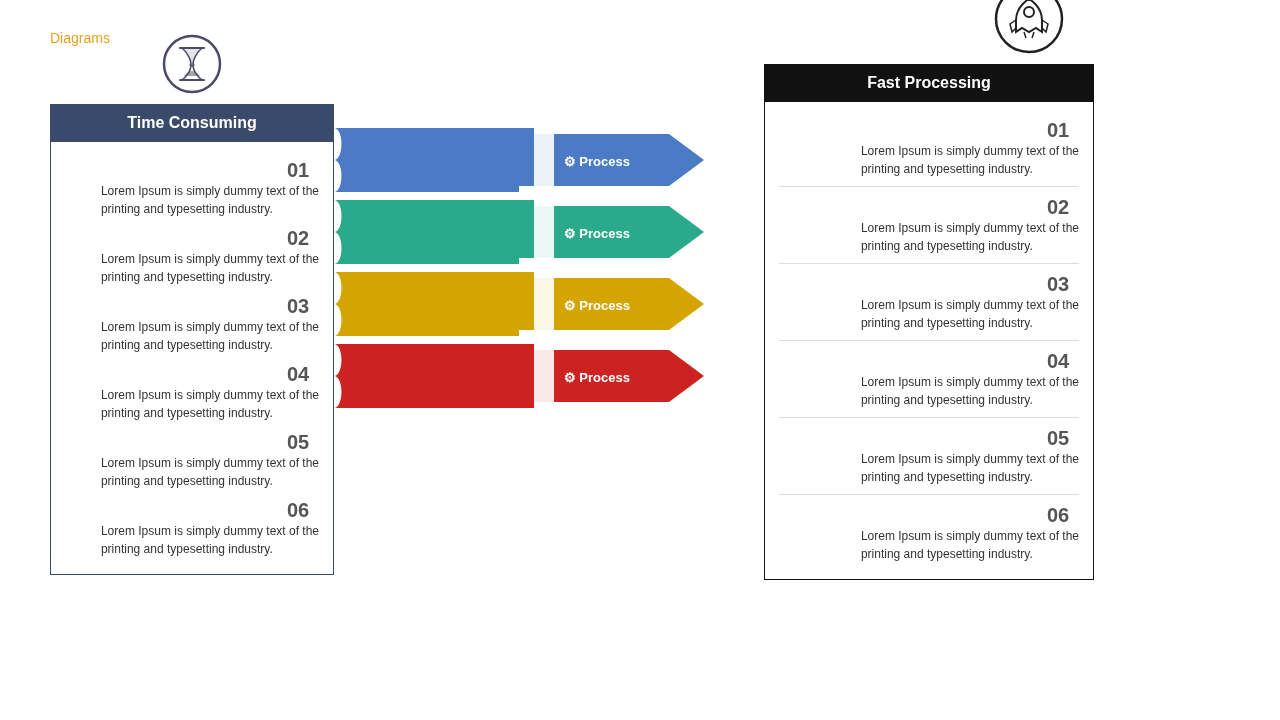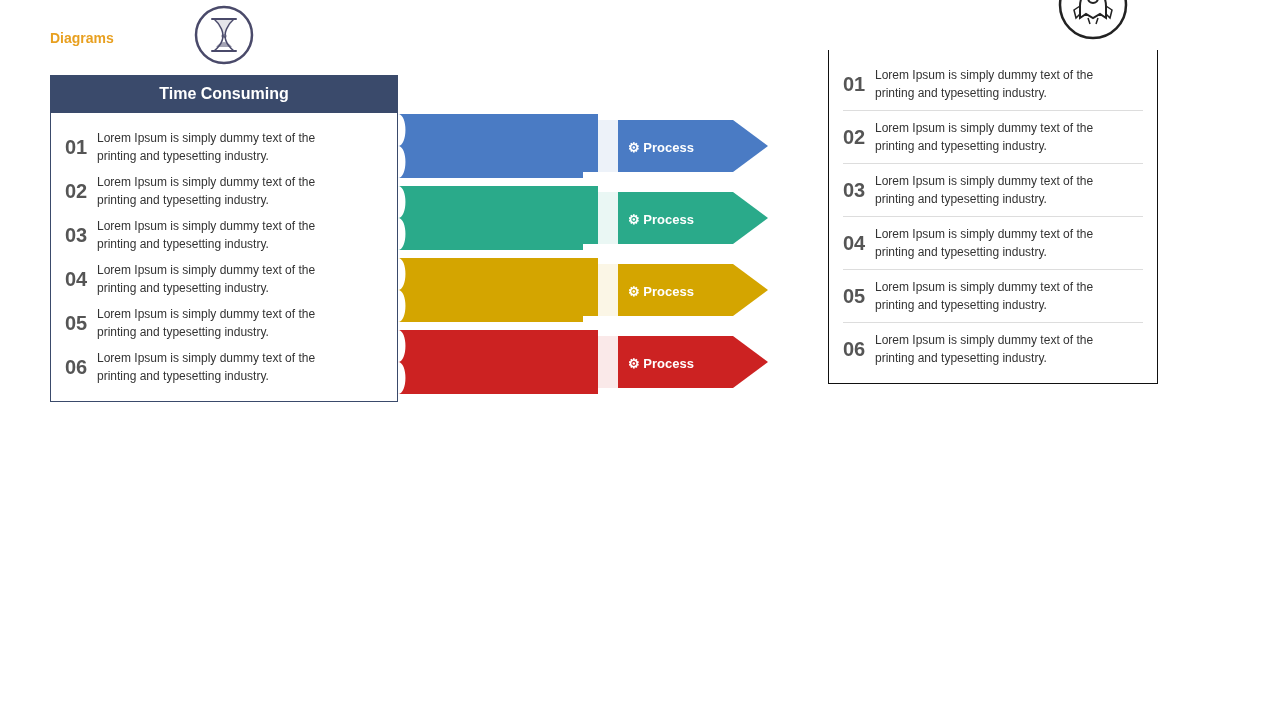--- a/index.html
+++ b/index.html
@@ -23,8 +23,8 @@
     .category-label {
       color: #e8a020;
       font-size: 14px;
-      font-weight: 700;
-      margin-bottom: 4px;
+      font-weight: 400;
+      margin-bottom: 18px;
     }
 
     .main-title {

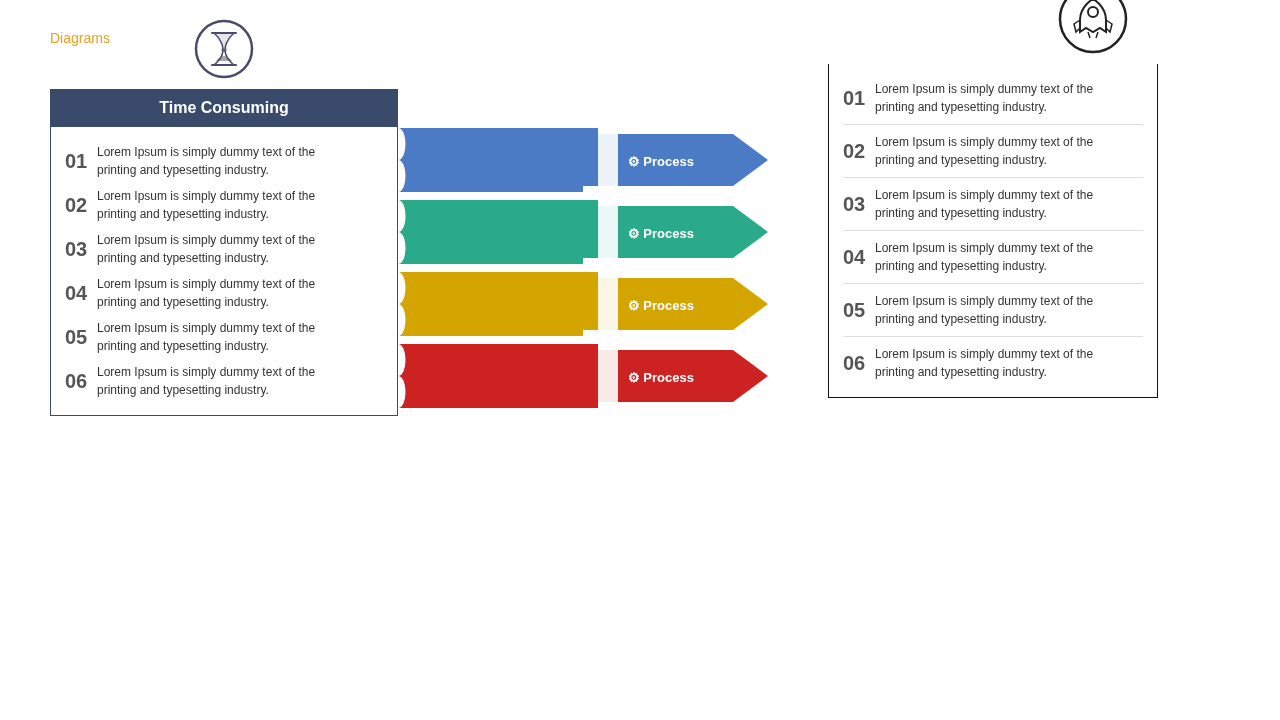--- a/index.html
+++ b/index.html
@@ -250,6 +250,7 @@
         <line x1="40" y1="48" x2="38" y2="54" stroke="#222" stroke-width="1.5"></line>
       </svg>
 
+      <div class="right-header">Fast Processing</div>
       <div class="right-body">
 
       <div class="list-item">

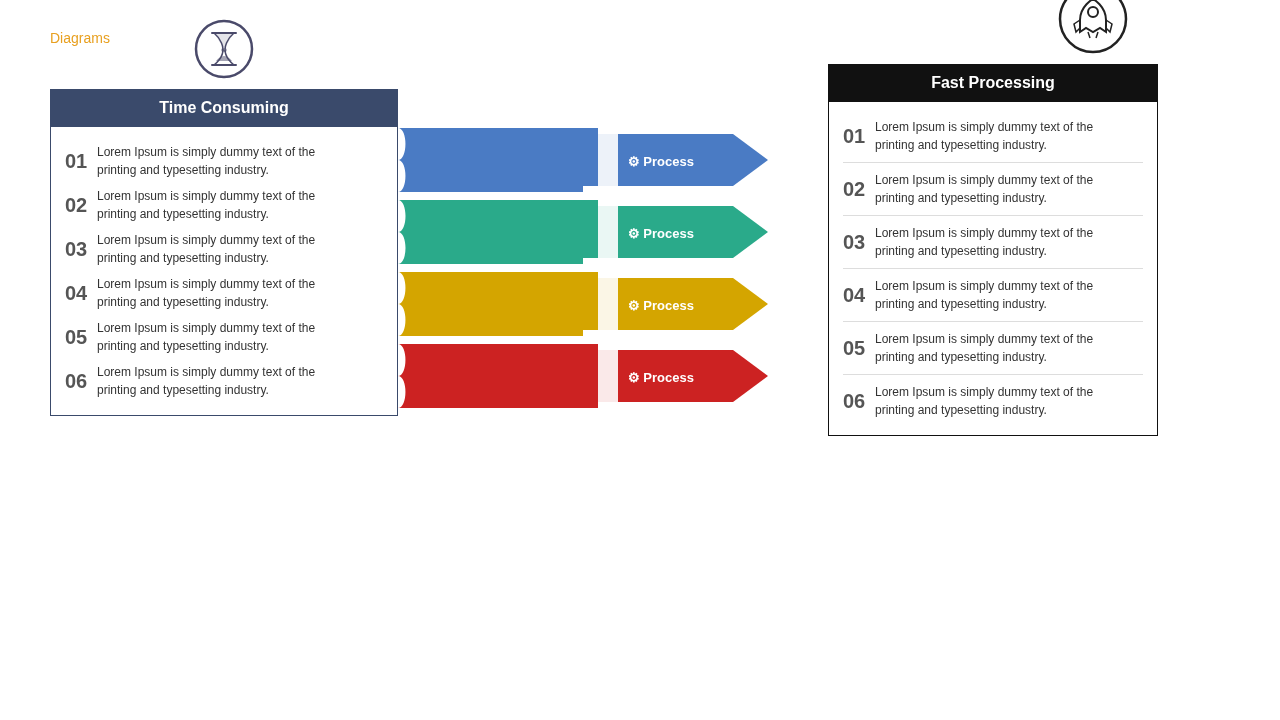--- a/index.html
+++ b/index.html
@@ -44,10 +44,10 @@
 
     
     .left-panel {
-      width: 348px;
+      width: 284px;
       flex-shrink: 0;
       position: relative;
-      margin-top: 25px;
+      margin-top: 40px;
     }
 
     .hourglass-icon {

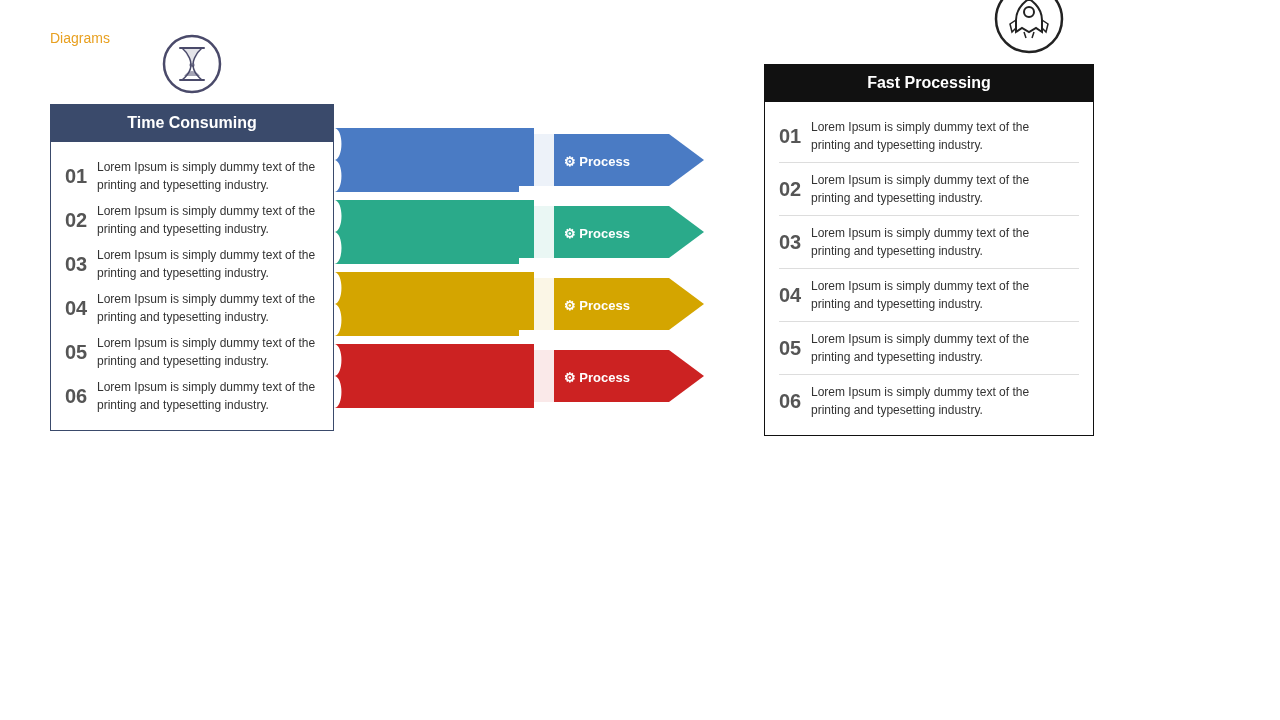--- a/index.html
+++ b/index.html
@@ -77,8 +77,9 @@
 
     .list-item {
       display: flex;
-      align-items: center;
+      align-items: flex-end;
       margin: 8px 0;
+      flex-direction: column;
     }
 
     .item-num {

